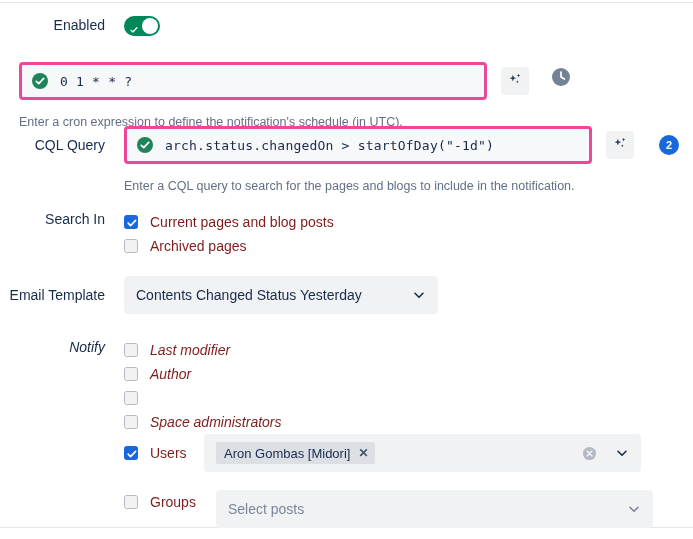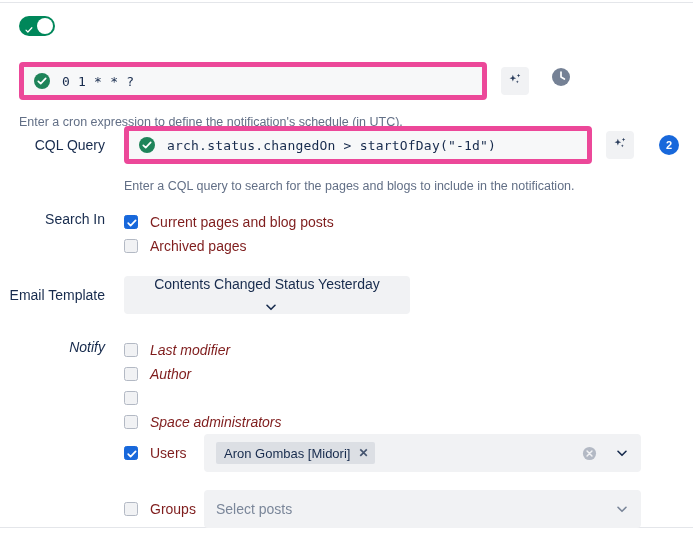--- a/index.html
+++ b/index.html
@@ -249,6 +249,7 @@
 <div class="form">
 
   <div class="row" style="top:16px;">
+    <div class="label">Enabled</div>
     <div class="control">
       <div class="toggle">
         <span class="tick">

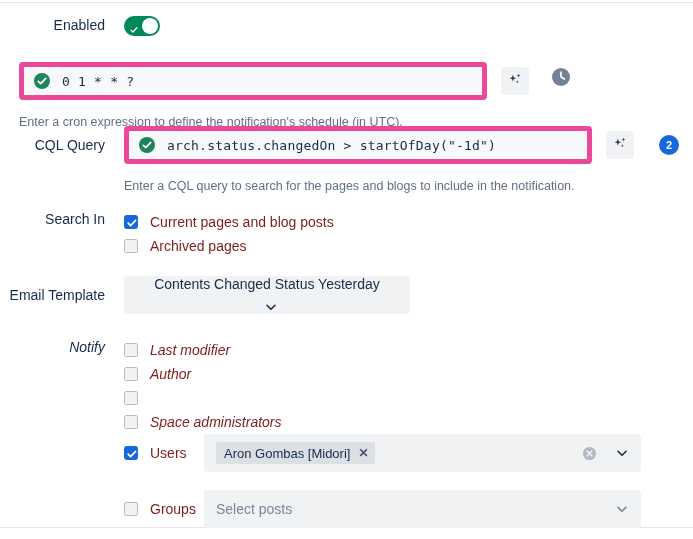--- a/index.html
+++ b/index.html
@@ -91,7 +91,7 @@
   .field {
     box-sizing: border-box;
     height: 38px;
-    border: 5px solid #ec4899;
+    border: 3px solid #ec4899;
     border-radius: 4px;
     background: #F7F8F9;
     display: flex;

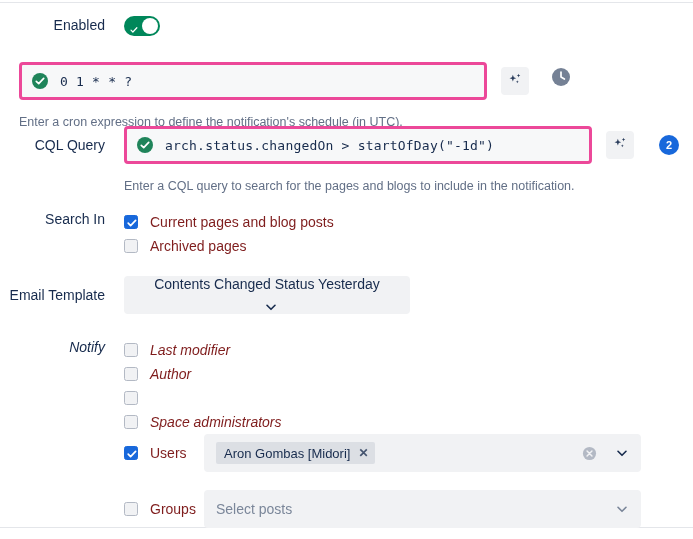--- a/index.html
+++ b/index.html
@@ -345,7 +345,7 @@
   <div class="row" style="top:276px;">
     <div class="label" style="padding-top:10px;font-weight:400;">Email Template</div>
     <div class="control">
-      <div class="select" style="width:286px;flex-direction:column;">
+      <div class="select" style="width:314px;">
         <span class="sel-value">Contents Changed Status Yesterday</span>
         <span class="chevron">
           <svg viewBox="0 0 14 14" width="14" height="14">

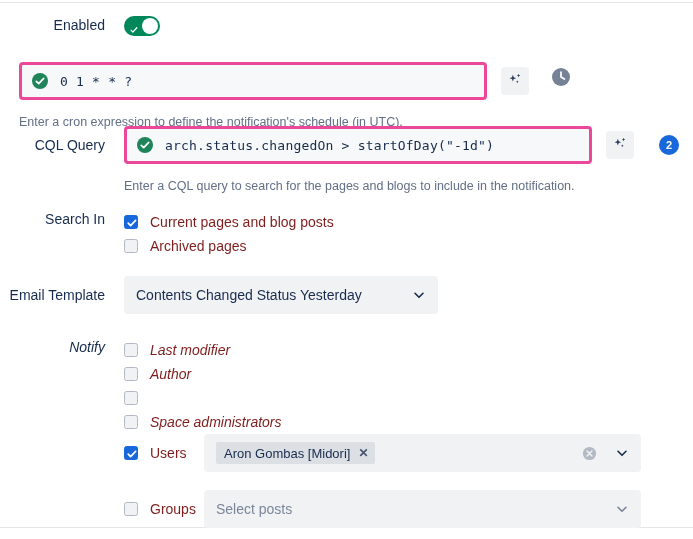--- a/index.html
+++ b/index.html
@@ -412,7 +412,7 @@
 
   <div class="row" style="top:490px;">
     <div class="label" style="flex:0 0 105px;"></div>
-    <div class="control" style="display:flex;align-items:center;margin-left:19px;">
+    <div class="control" style="display:flex;margin-left:19px;gap:12px;">
       <div class="cb-row" style="width:80px;flex:0 0 80px;">
         <span class="cb off"></span>
         <span class="cb-label">Groups</span>

